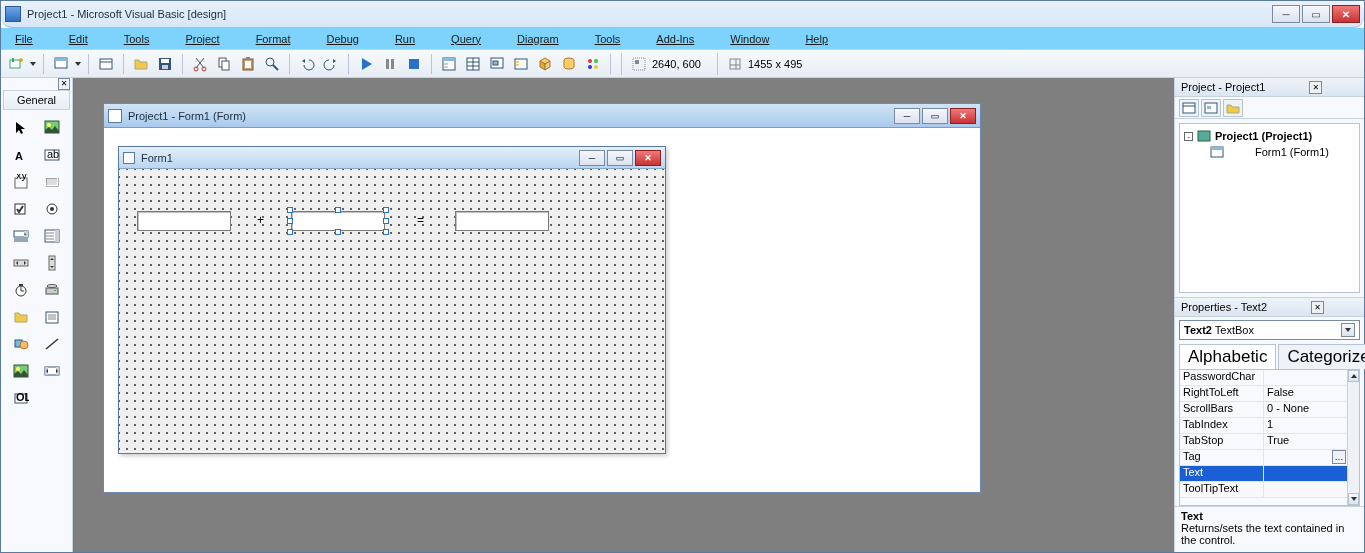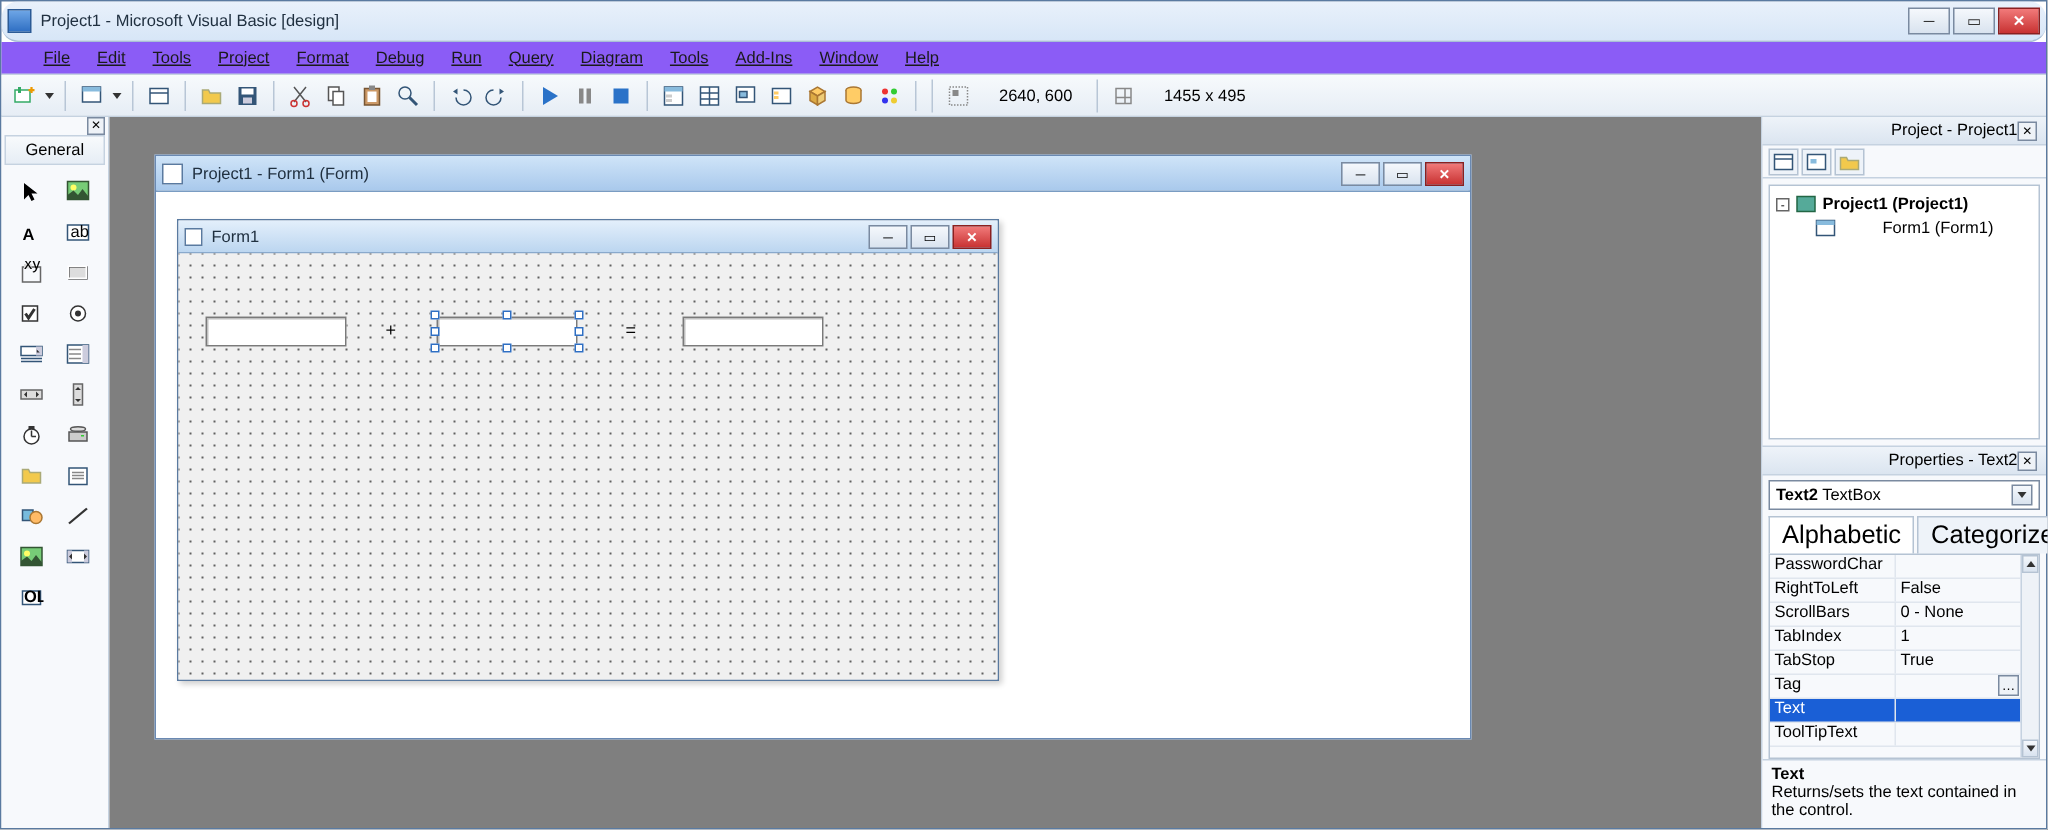--- a/index.html
+++ b/index.html
@@ -15,7 +15,7 @@
 .win-btn.close { background: linear-gradient(#f17a7a,#c83232); color: #fff; border-color: #8a2020; font-weight: bold; }
 
 
-.menu-bar { height: 22px; background: #8b5cf6; border-bottom: 1px solid #c5d2e0; display: flex; align-items: center; padding: 0 20px; gap: 2px; }
+.menu-bar { height: 22px; background: #7dd3fc; border-bottom: 1px solid #c5d2e0; display: flex; align-items: center; padding: 0 6px; gap: 20px; }
 .menu-item { padding: 2px 8px; color: #1a1a1a; }
 .menu-item .ul { text-decoration: underline; }
 

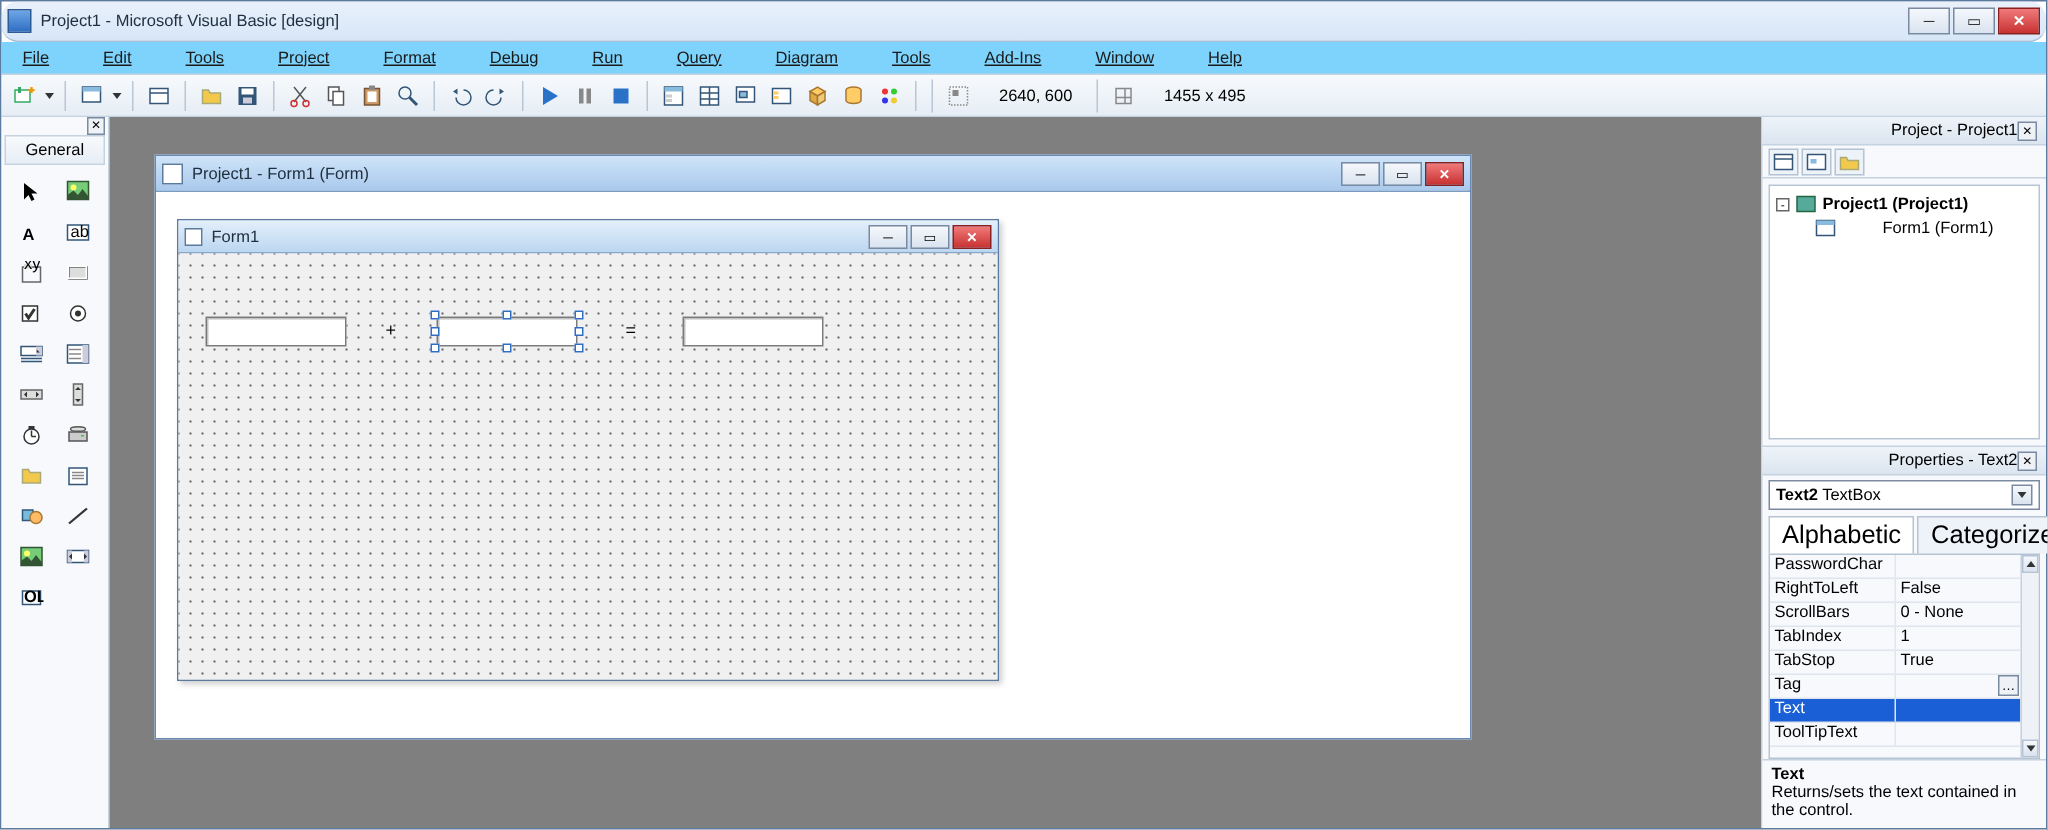--- a/index.html
+++ b/index.html
@@ -26,7 +26,7 @@
 .tsep { width: 1px; height: 20px; background: #b8c6d6; margin: 0 4px; }
 .drop-arrow { width: 8px; height: 22px; display: flex; align-items: center; justify-content: center; }
 .drop-arrow::after { content: ""; border-left: 3px solid transparent; border-right: 3px solid transparent; border-top: 4px solid #333; }
-.status-box { display: flex; align-items: center; gap: 20px; padding: 0 10px; border-left: 1px solid #b8c6d6; height: 22px; margin-left: 4px; }
+.status-box { display: flex; align-items: center; gap: 6px; padding: 0 10px; border-left: 1px solid #b8c6d6; height: 22px; margin-left: 4px; }
 .status-box .sicon { width: 14px; height: 14px; }
 
 

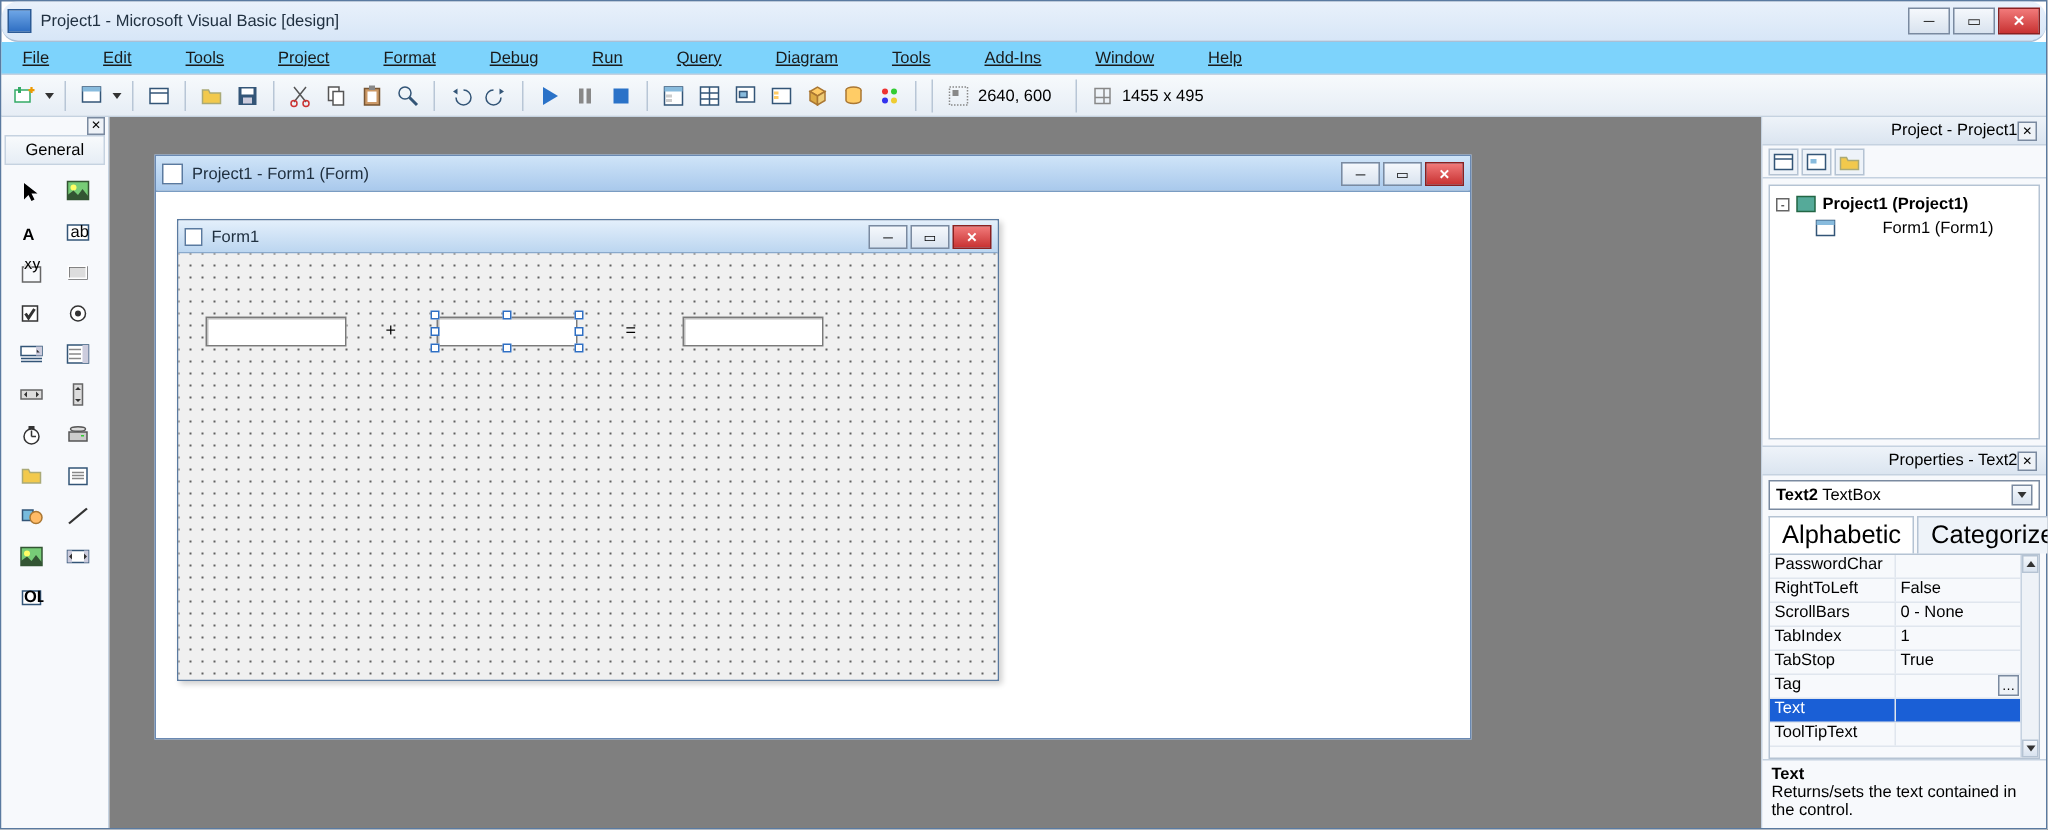--- a/index.html
+++ b/index.html
@@ -76,7 +76,7 @@
 
 
 .right-col { width: 190px; display: flex; flex-direction: column; background: #f7f9fc; border-left: 1px solid #c5d2e0; }
-.panel-title { height: 19px; background: linear-gradient(#eef3f9,#dbe5f0); border-bottom: 1px solid #c5d2e0; display: flex; align-items: center; padding: 0 6px; justify-content: flex-end; }
+.panel-title { height: 19px; background: linear-gradient(#eef3f9,#dbe5f0); border-bottom: 1px solid #c5d2e0; display: flex; align-items: center; padding: 0 6px; justify-content: flex-start; gap: 44px; }
 .panel-title .pt-x { width: 13px; height: 13px; border: 1px solid #7a8aa0; font-size: 8px; text-align: center; line-height: 11px; background: #eef2f7; }
 .panel-toolbar { height: 22px; border-bottom: 1px solid #c5d2e0; display: flex; align-items: center; padding: 0 4px; gap: 2px; }
 .ptbtn { width: 20px; height: 18px; border: 1px solid #b5c3d3; background: #eef3f9; display: flex; align-items: center; justify-content: center; }

